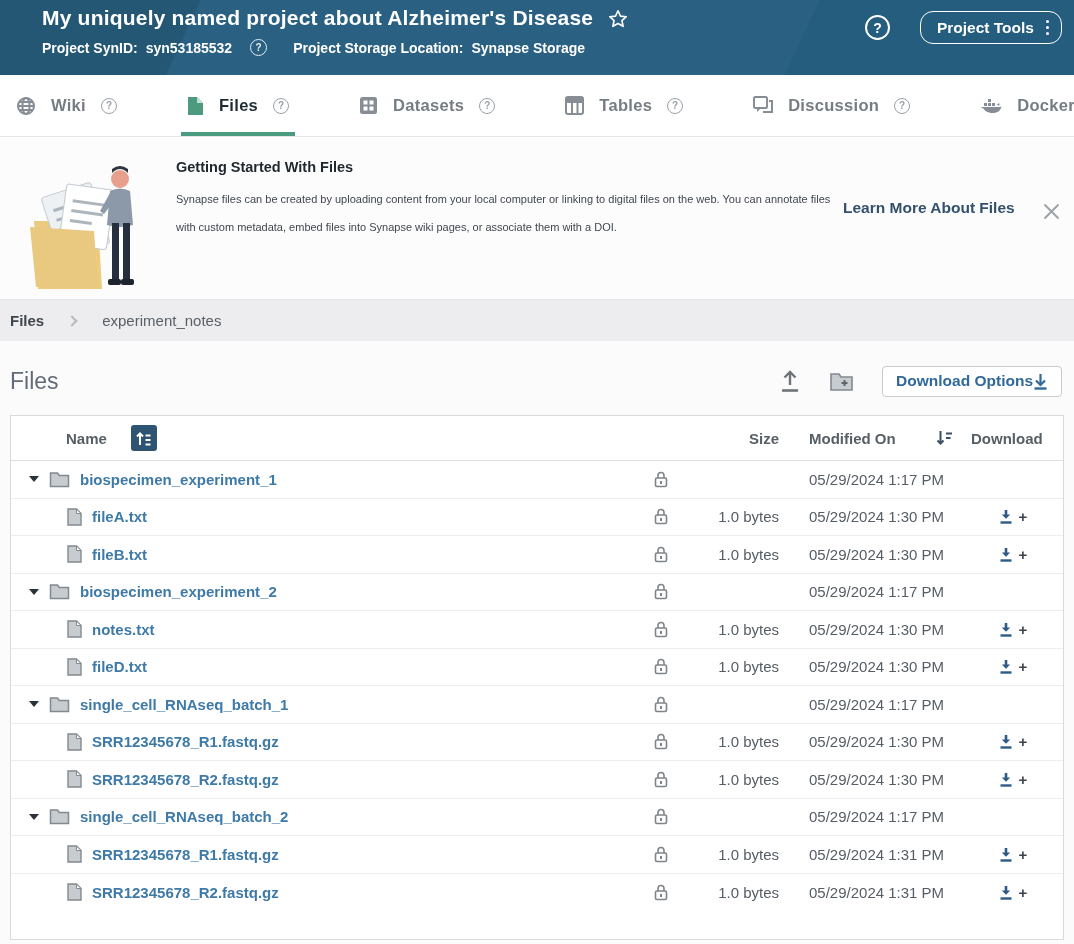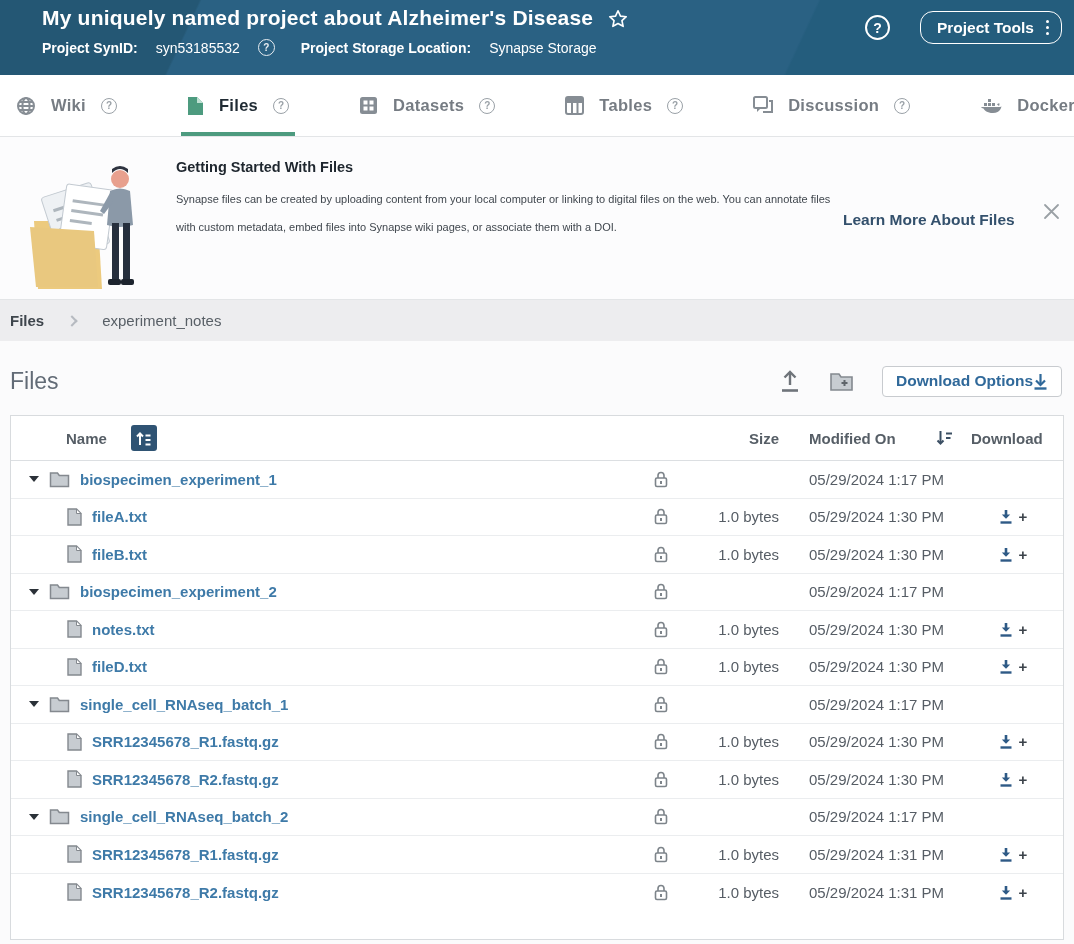--- a/index.html
+++ b/index.html
@@ -18,7 +18,7 @@
   .star { display:inline-flex; margin-top:2px; }
   .hdr-meta { display:flex; align-items:center; margin-top:9px; font-size:14px; }
   .hdr-meta b { font-weight:bold; }
-  .hdr-meta .val { margin-left:18px; font-weight:normal; }
+  .hdr-meta .val { margin-left:8px; font-weight:bold; }
   .qmark { display:inline-flex; align-items:center; justify-content:center;
     width:16px; height:16px; border:1.5px solid #9aa1a7; border-radius:50%;
     color:#9aa1a7; font-size:10px; font-weight:bold; flex:0 0 auto; }

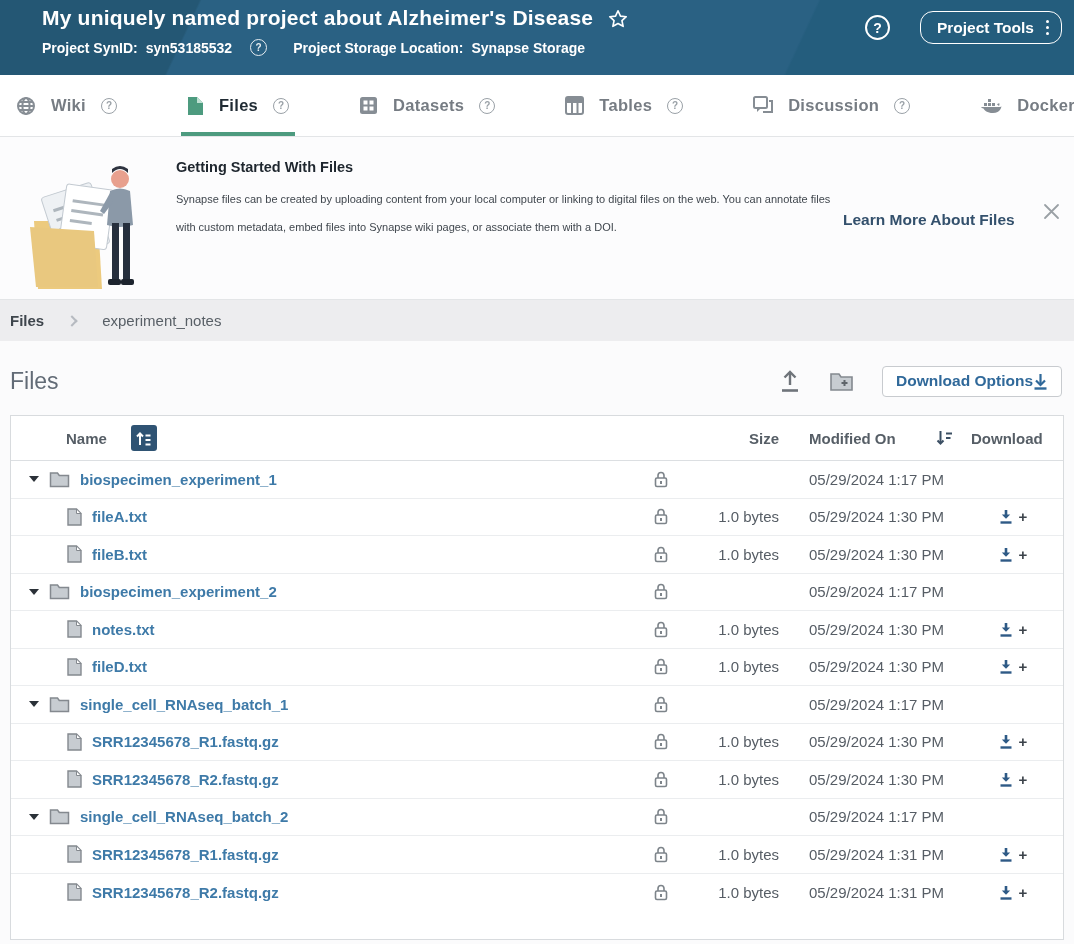--- a/index.html
+++ b/index.html
@@ -53,7 +53,7 @@
   .banner-text { margin-left:30px; width:655px; }
   .banner-title { font-size:14.5px; font-weight:bold; color:#1e262e; margin-bottom:10px; }
   .banner-body { font-size:11px; line-height:28px; color:#40474e; }
-  .banner-link { margin-left:12px; margin-top:52px; font-size:15.5px; font-weight:bold;
+  .banner-link { margin-left:12px; margin-top:40px; font-size:15.5px; font-weight:bold;
     color:#33506c; white-space:nowrap; cursor:pointer; }
   .banner-close { margin-left:auto; margin-top:44px; cursor:pointer; display:flex; }
 

